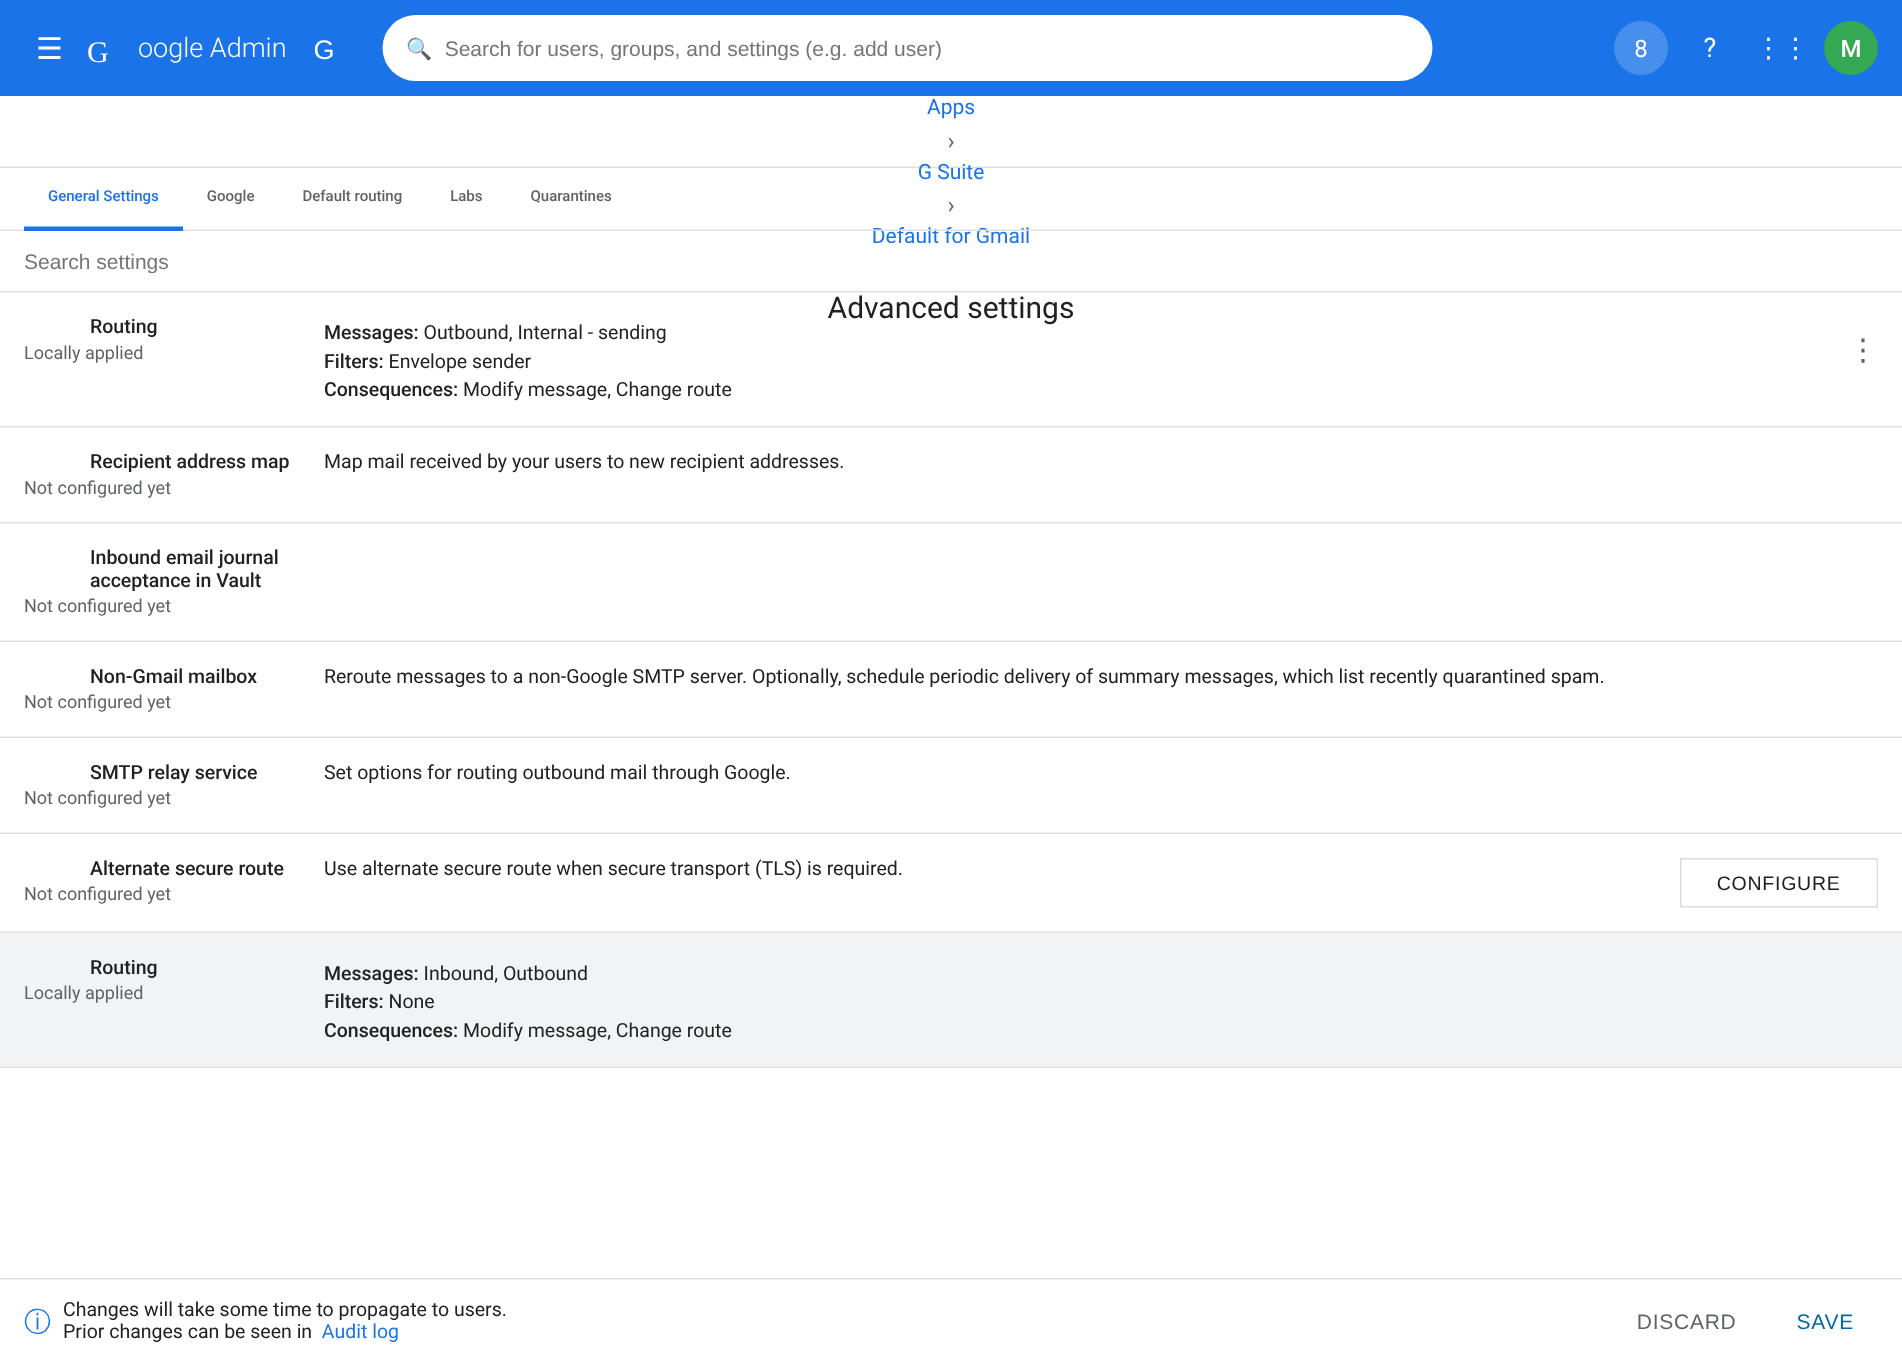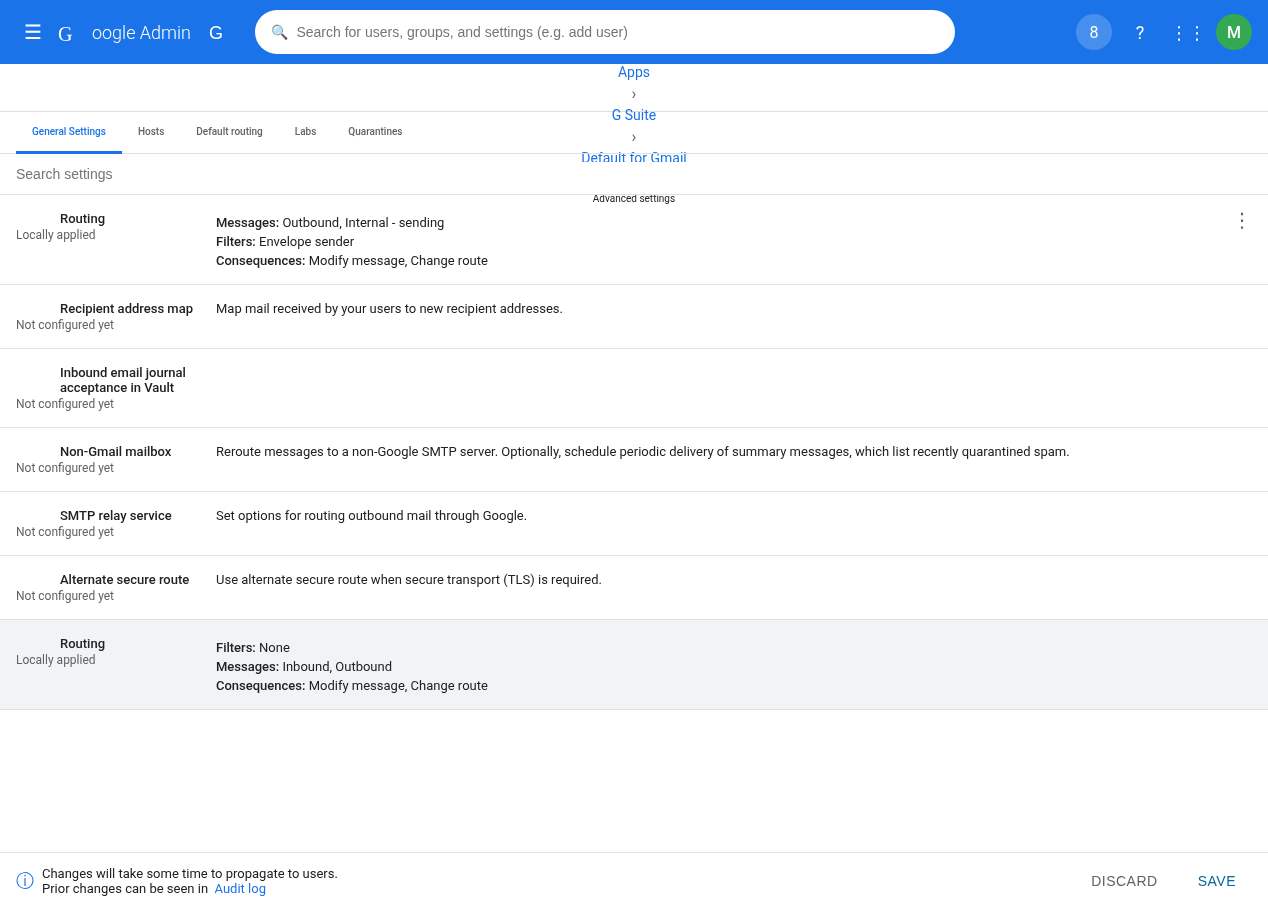--- a/index.html
+++ b/index.html
@@ -304,7 +304,7 @@
 
   <div class="tabs-bar">
     <div class="tab active">General Settings</div>
-    <div class="tab">Hosts</div>
+    <div class="tab">Google</div>
     <div class="tab">Default routing</div>
     <div class="tab">Labs</div>
     <div class="tab">Quarantines</div>

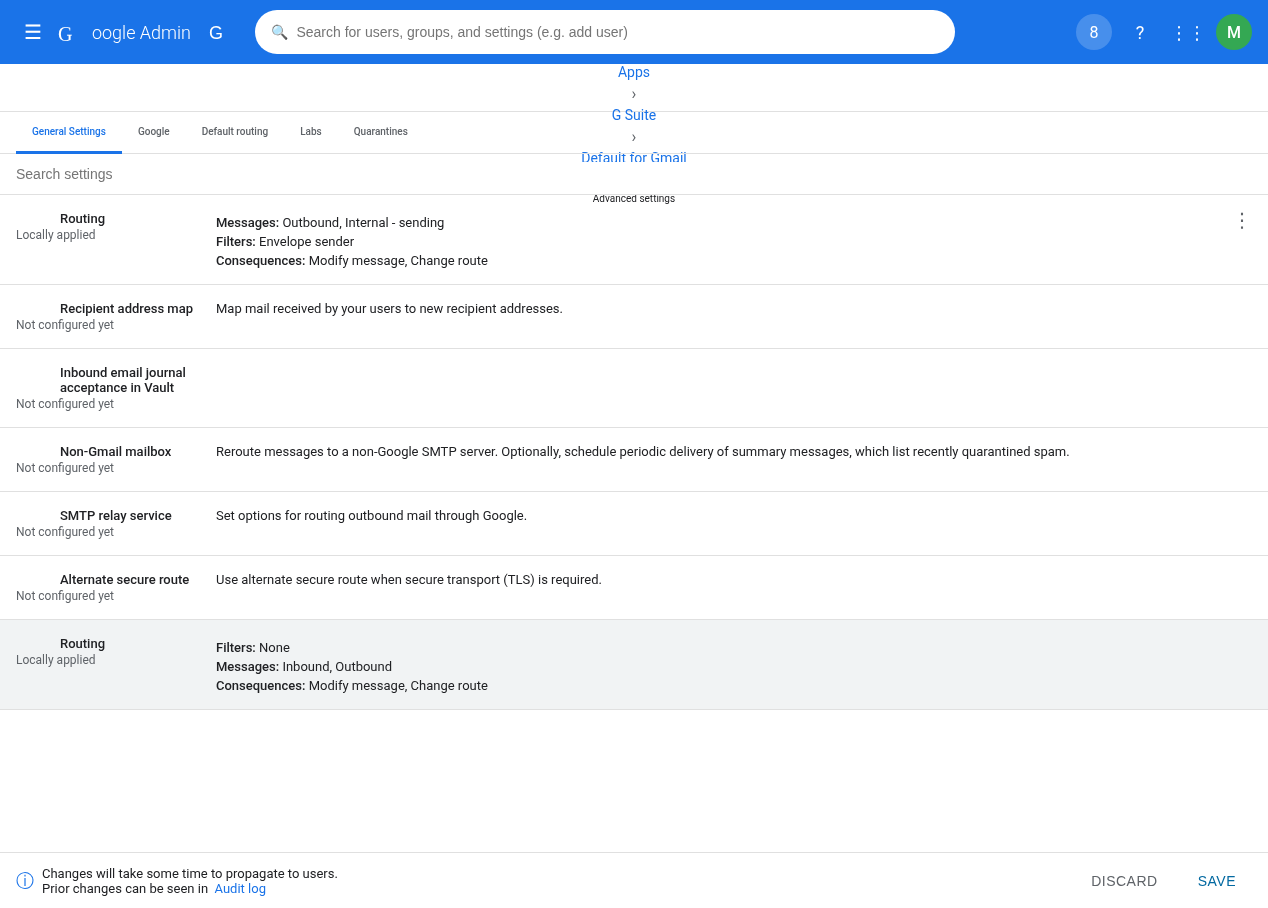--- a/index.html
+++ b/index.html
@@ -105,7 +105,7 @@
     }
     .breadcrumb-current {
       color: #202124;
-      font-size: 10px;
+      font-size: 20px;
     }
     .breadcrumb-more {
       margin-left: auto;

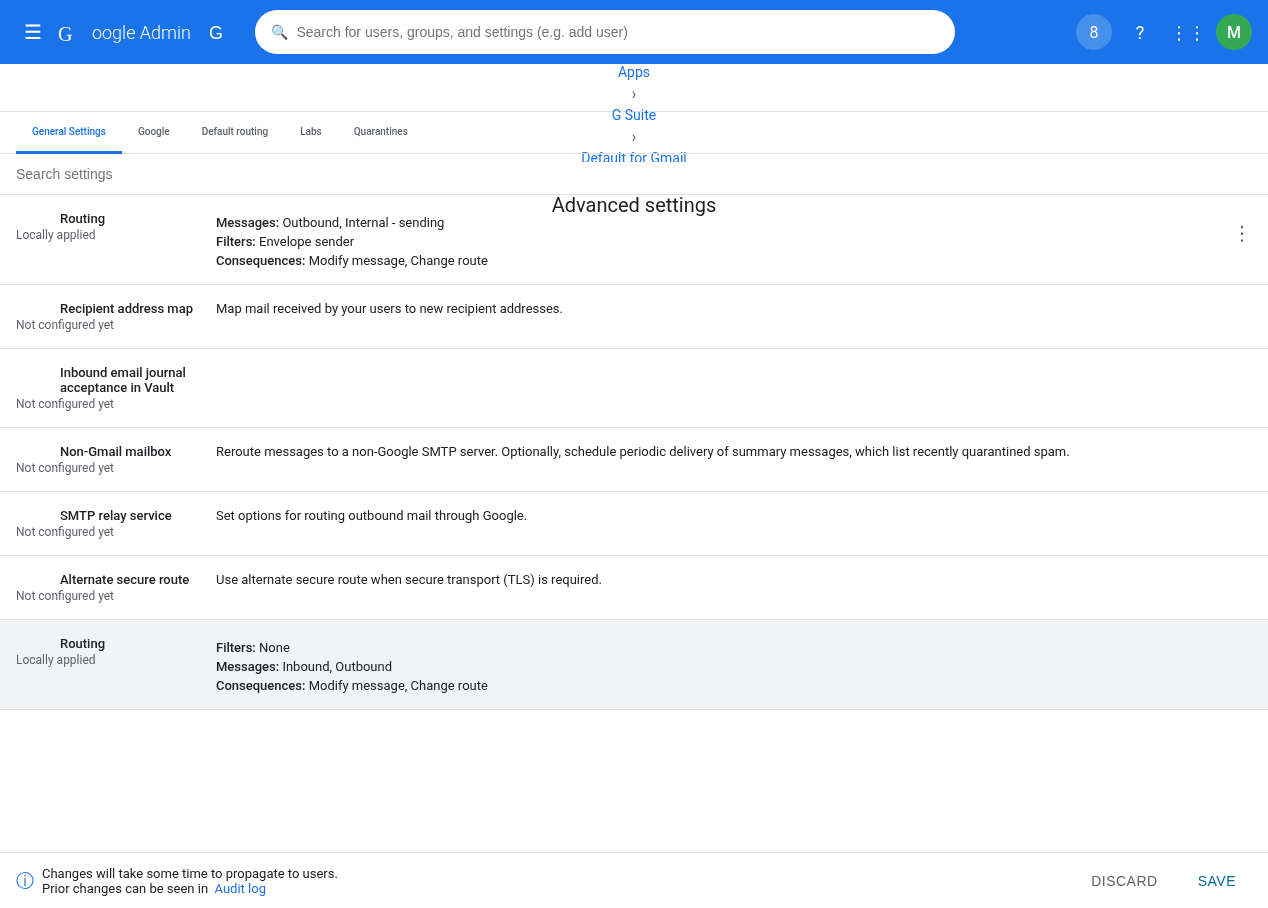--- a/index.html
+++ b/index.html
@@ -382,6 +382,9 @@
       <div class="settings-content-col">
         <div class="settings-desc">Use alternate secure route when secure transport (TLS) is required.</div>
       </div>
+      <div class="settings-action-col">
+        <button class="configure-btn">CONFIGURE</button>
+      </div>
     </div>
 
     <div class="settings-row highlighted">

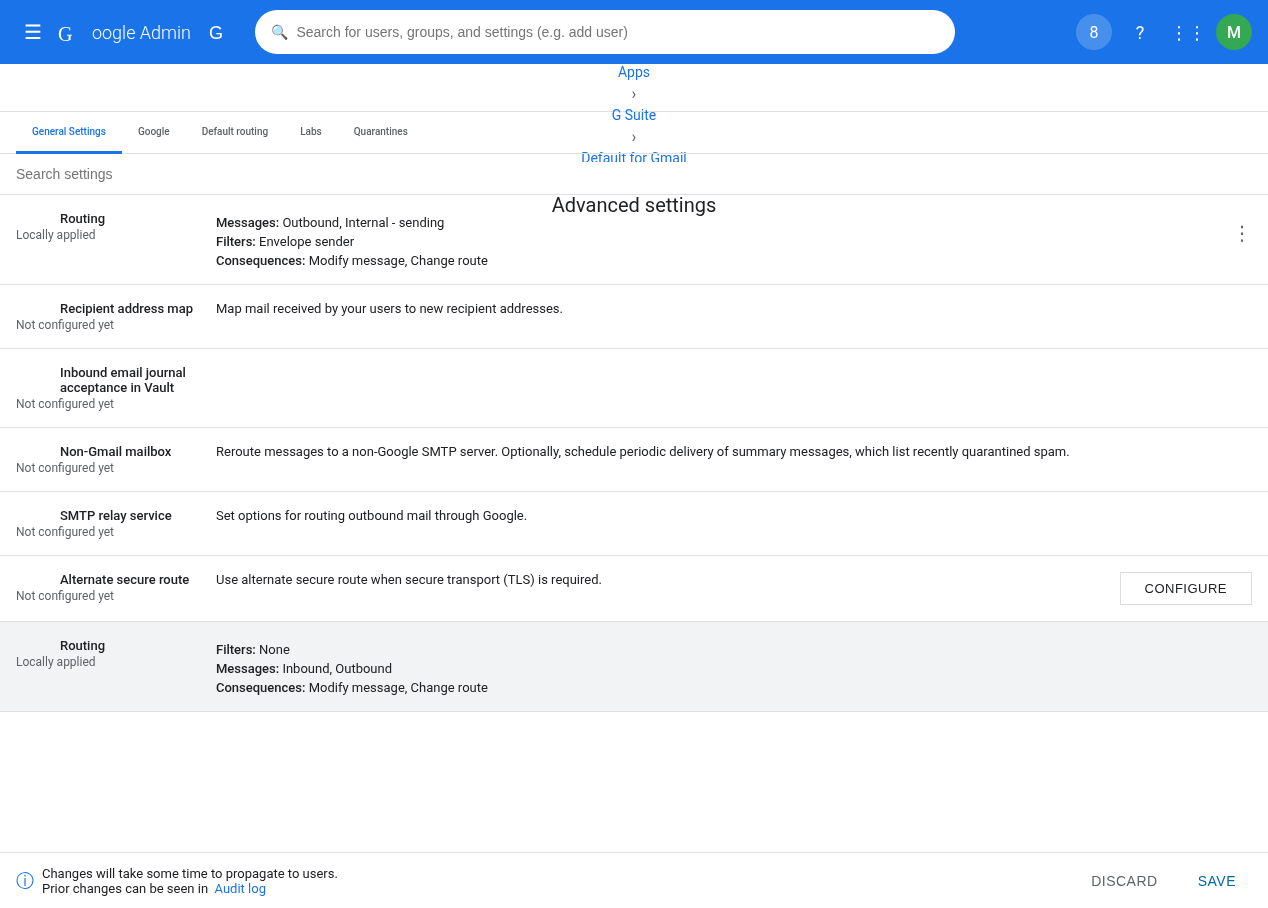--- a/index.html
+++ b/index.html
@@ -394,12 +394,12 @@
       </div>
       <div class="settings-content-col">
         <div class="settings-detail-line">
+          <span class="settings-detail-key">Messages:</span>
+          <span>  Inbound, Outbound</span>
+        </div>
+        <div class="settings-detail-line">
           <span class="settings-detail-key">Filters:</span>
           <span>  None</span>
-        </div>
-        <div class="settings-detail-line">
-          <span class="settings-detail-key">Messages:</span>
-          <span>  Inbound, Outbound</span>
         </div>
         <div class="settings-detail-line">
           <span class="settings-detail-key">Consequences:</span>

